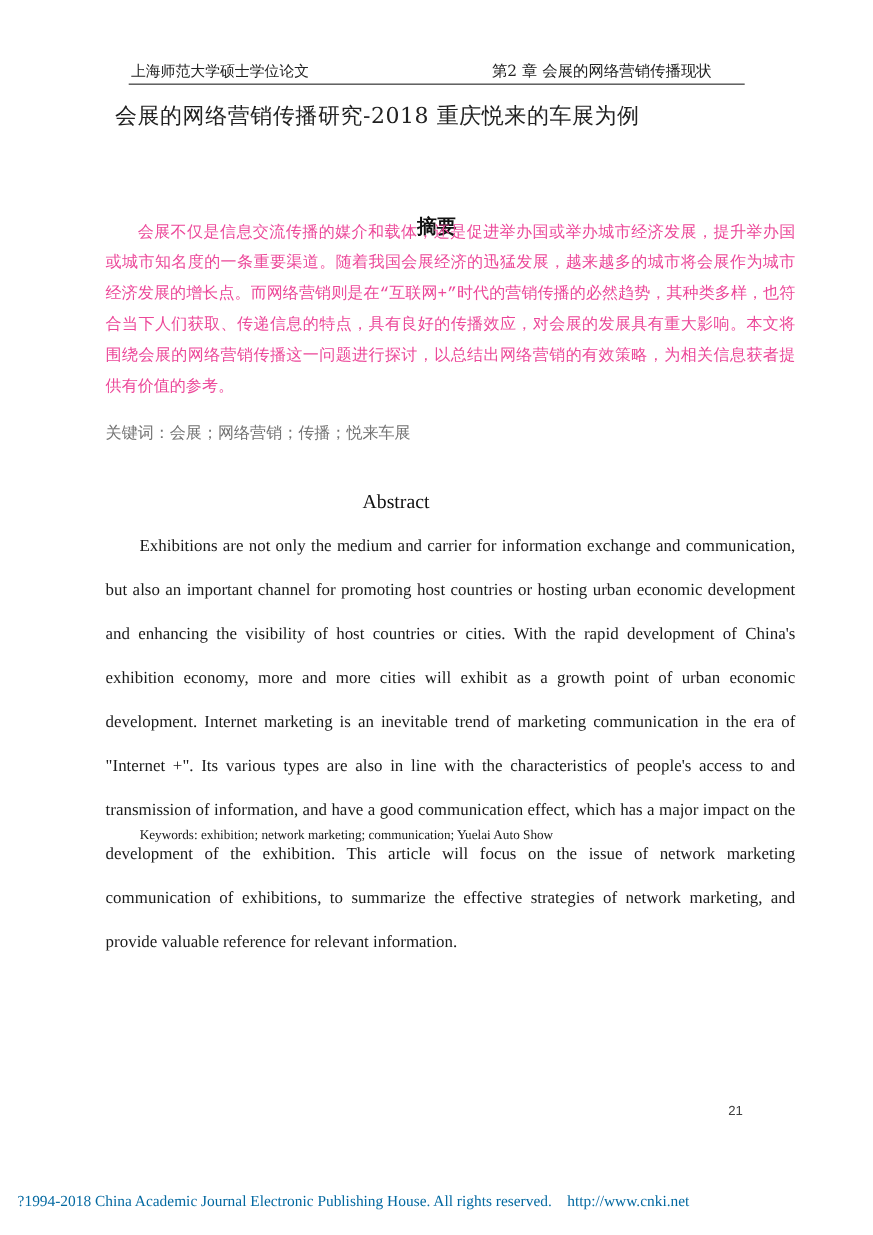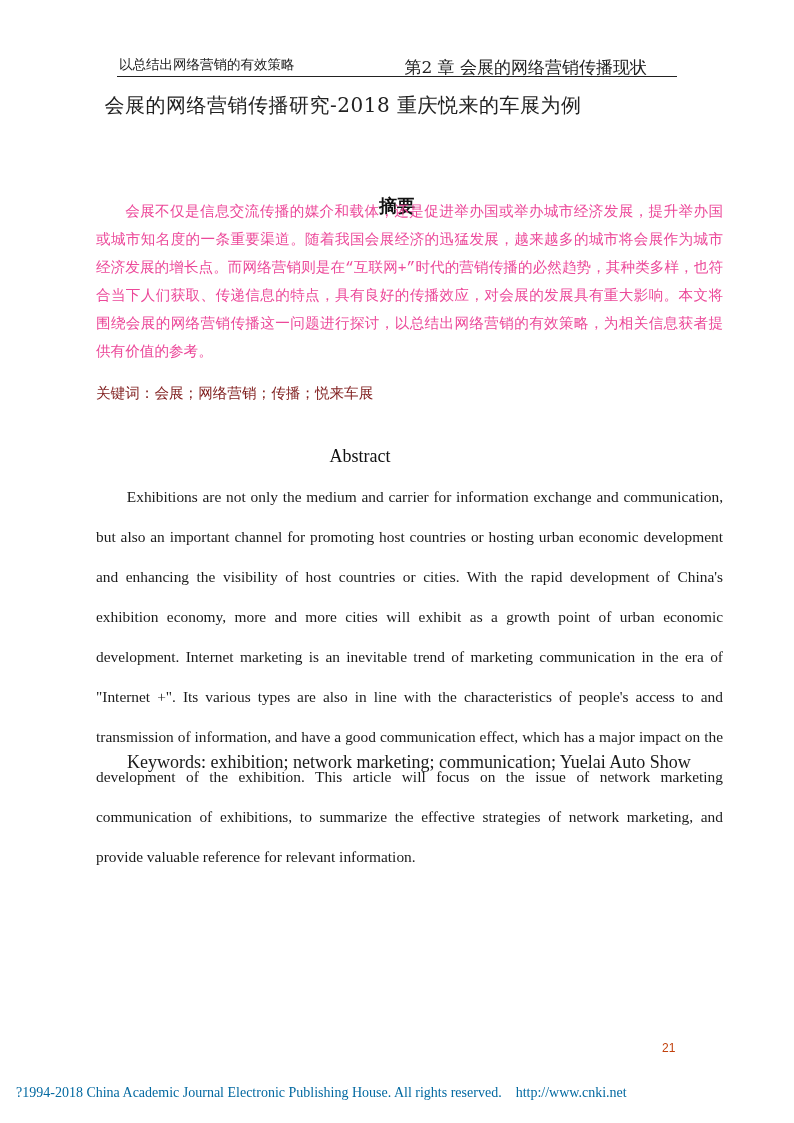--- a/index.html
+++ b/index.html
@@ -23,7 +23,7 @@
 <body>
 
 <div class="header">
-  <span class="left">以总结出网络营销的有效策略</span>
+  <span class="left">上海师范大学硕士学位论文</span>
   <span class="right">第2 章 会展的网络营销传播现状</span>
 </div>
 

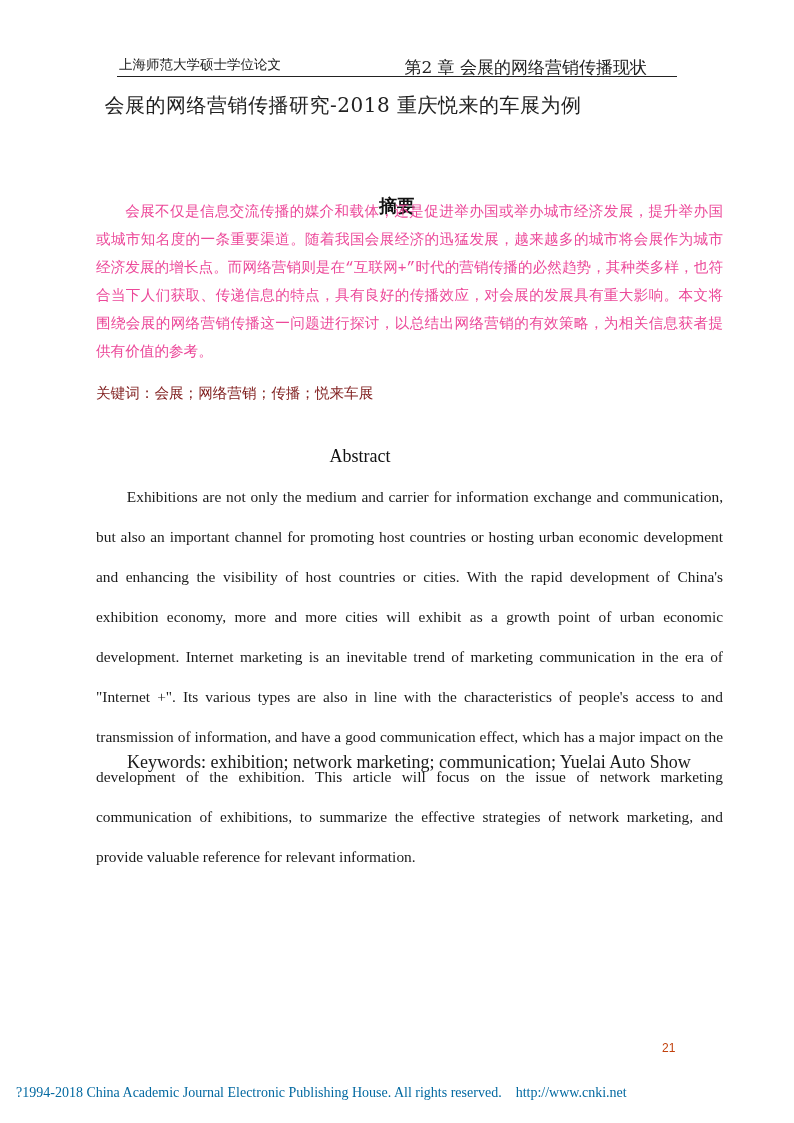--- a/index.html
+++ b/index.html
@@ -6,7 +6,7 @@
   body { width: 794px; height: 1123px; position: relative; overflow: hidden; font-family: "DejaVu Serif", "Liberation Serif", serif; color: #111; }
   .header { position: absolute; left: 117px; top: 56px; width: 560px; height: 20px; border-bottom: 1.5px solid #222; }
   .header .left { position: absolute; left: 2px; top: 0; font-size: 13.5px; color: #222; }
-  .header .right { position: absolute; right: 30px; top: 0; font-size: 17px; color: #222; }
+  .header .right { position: absolute; right: 30px; top: 0; font-size: 14px; color: #222; }
   .title { position: absolute; left: 0; width: 686px; top: 92px; text-align: center; font-size: 20px; color: #222; letter-spacing: 0.5px; }
   .cn-heading { position: absolute; left: 0; width: 794px; top: 166px; text-align: center; font-size: 18px; font-weight: bold; font-family: "DejaVu Sans", sans-serif; margin-top: 28px; }
   .cn-body { position: absolute; left: 96px; width: 627px; top: 198px; font-size: 14.6px; line-height: 28px; text-align: justify; color: #ec4899; font-family: Liberation Mono, monospace; }

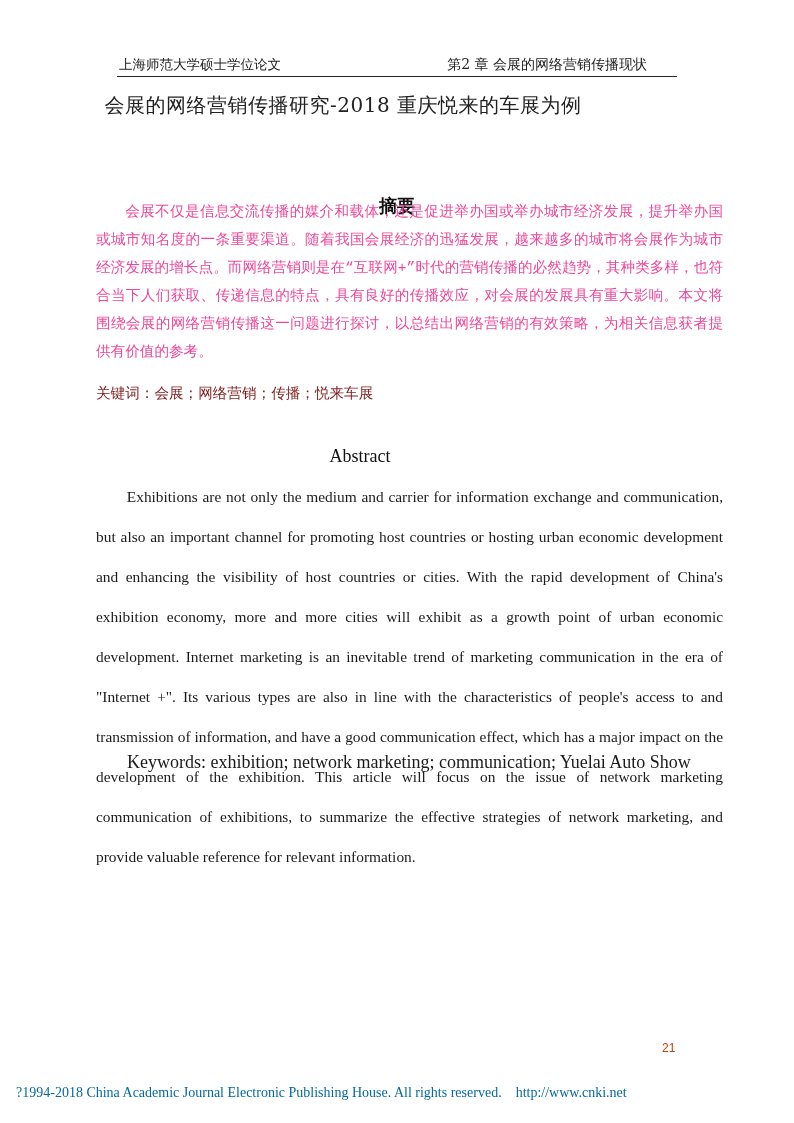--- a/index.html
+++ b/index.html
@@ -11,7 +11,7 @@
   .cn-heading { position: absolute; left: 0; width: 794px; top: 166px; text-align: center; font-size: 18px; font-weight: bold; font-family: "DejaVu Sans", sans-serif; margin-top: 28px; }
   .cn-body { position: absolute; left: 96px; width: 627px; top: 198px; font-size: 14.6px; line-height: 28px; text-align: justify; color: #ec4899; font-family: Liberation Mono, monospace; }
   .cn-body p { margin: 0; text-indent: 2em; }
-  .cn-kw { position: absolute; left: 96px; top: 384px; font-size: 14.6px; color: #7f1d1d; }
+  .cn-kw { position: absolute; left: 96px; top: 384px; font-size: 14.6px; color: #737373; }
   .en-heading { position: absolute; left: 0; width: 720px; top: 446px; text-align: center; font-size: 18px; font-family: "Liberation Serif", serif; }
   .en-body { position: absolute; left: 96px; width: 627px; top: 477px; font-family: "Liberation Serif", serif; font-size: 15.4px; line-height: 40px; text-align: justify; color: #1a1a1a; }
   .en-body p { margin: 0; text-indent: 2em; }

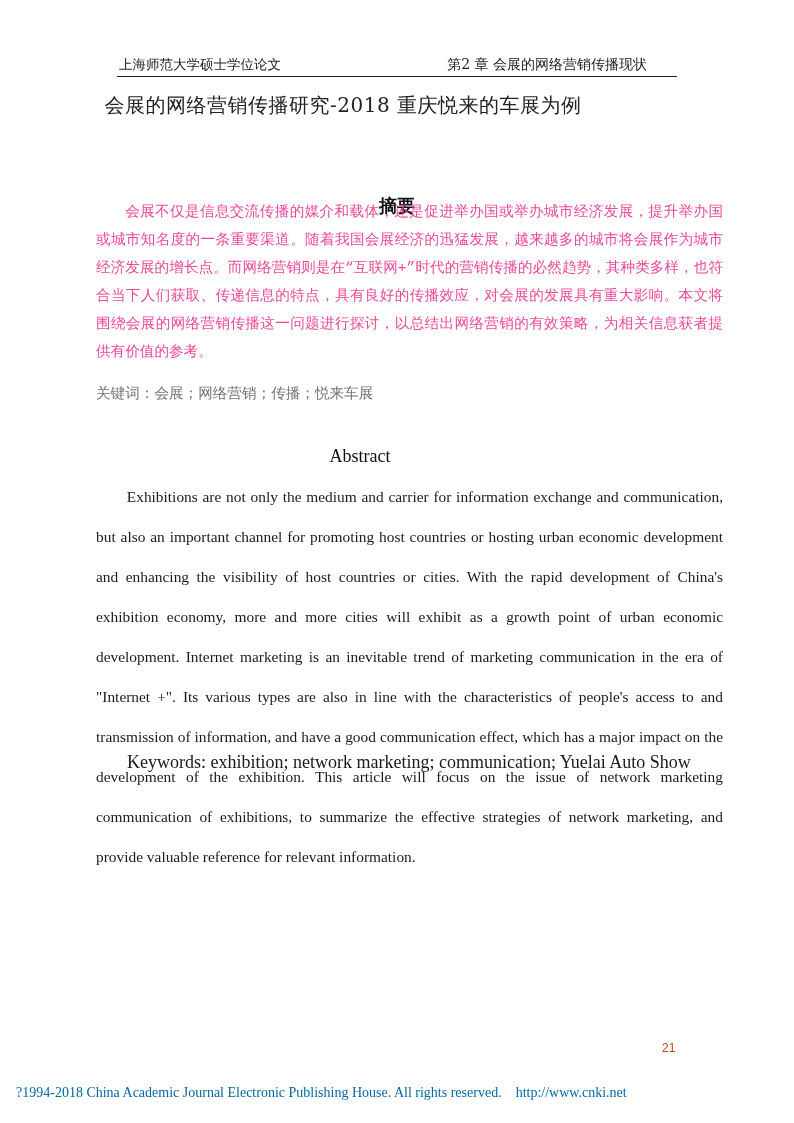--- a/index.html
+++ b/index.html
@@ -15,7 +15,7 @@
   .en-heading { position: absolute; left: 0; width: 720px; top: 446px; text-align: center; font-size: 18px; font-family: "Liberation Serif", serif; }
   .en-body { position: absolute; left: 96px; width: 627px; top: 477px; font-family: "Liberation Serif", serif; font-size: 15.4px; line-height: 40px; text-align: justify; color: #1a1a1a; }
   .en-body p { margin: 0; text-indent: 2em; }
-  .en-kw { position: absolute; left: 127px; top: 752px; font-family: "Liberation Serif", serif; font-size: 18px; color: #1a1a1a; }
+  .en-kw { position: absolute; left: 127px; top: 752px; font-family: "Liberation Serif", serif; font-size: 12px; color: #1a1a1a; }
   .page-num { position: absolute; left: 662px; top: 1041px; font-family: "Liberation Sans", sans-serif; font-size: 12px; color: #c2410c; }
   .footer { position: absolute; left: 16px; top: 1085px; font-family: "Liberation Serif", serif; font-size: 14px; color: #0369a1; white-space: pre; }
 </style>

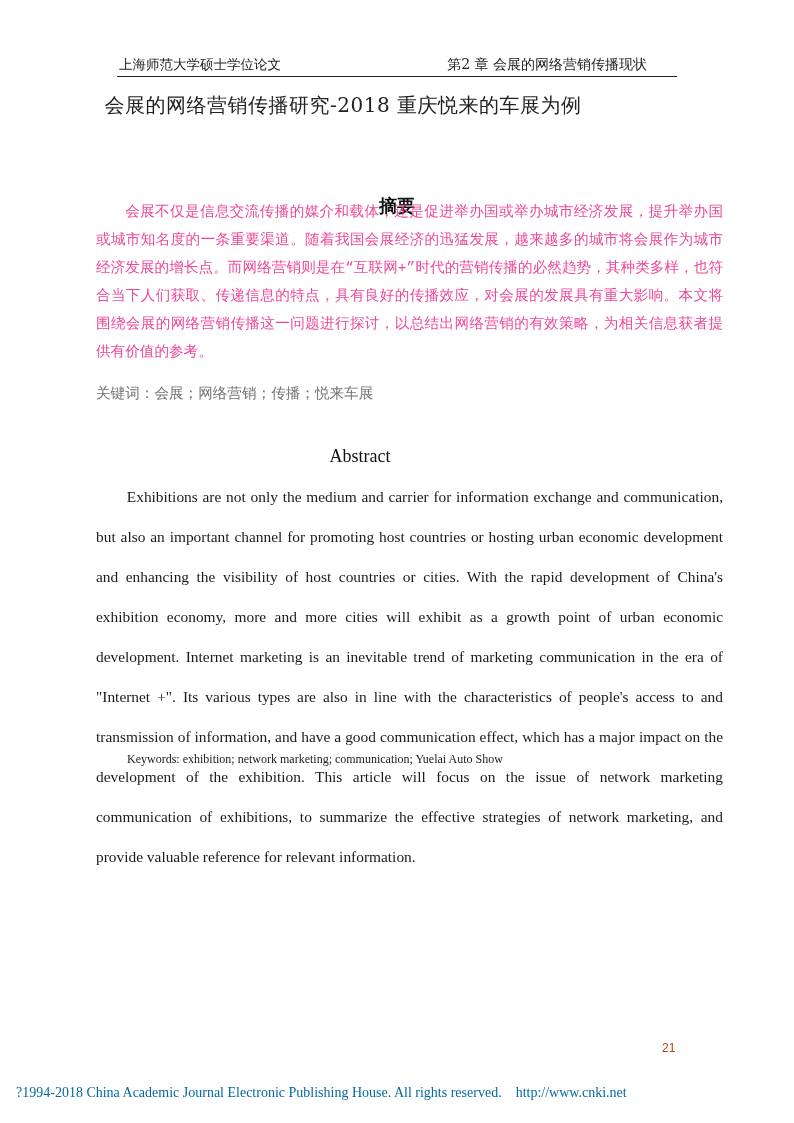--- a/index.html
+++ b/index.html
@@ -16,7 +16,7 @@
   .en-body { position: absolute; left: 96px; width: 627px; top: 477px; font-family: "Liberation Serif", serif; font-size: 15.4px; line-height: 40px; text-align: justify; color: #1a1a1a; }
   .en-body p { margin: 0; text-indent: 2em; }
   .en-kw { position: absolute; left: 127px; top: 752px; font-family: "Liberation Serif", serif; font-size: 12px; color: #1a1a1a; }
-  .page-num { position: absolute; left: 662px; top: 1041px; font-family: "Liberation Sans", sans-serif; font-size: 12px; color: #c2410c; }
+  .page-num { position: absolute; left: 662px; top: 1003px; font-family: "Liberation Sans", sans-serif; font-size: 12px; color: #404040; }
   .footer { position: absolute; left: 16px; top: 1085px; font-family: "Liberation Serif", serif; font-size: 14px; color: #0369a1; white-space: pre; }
 </style>
 </head>

